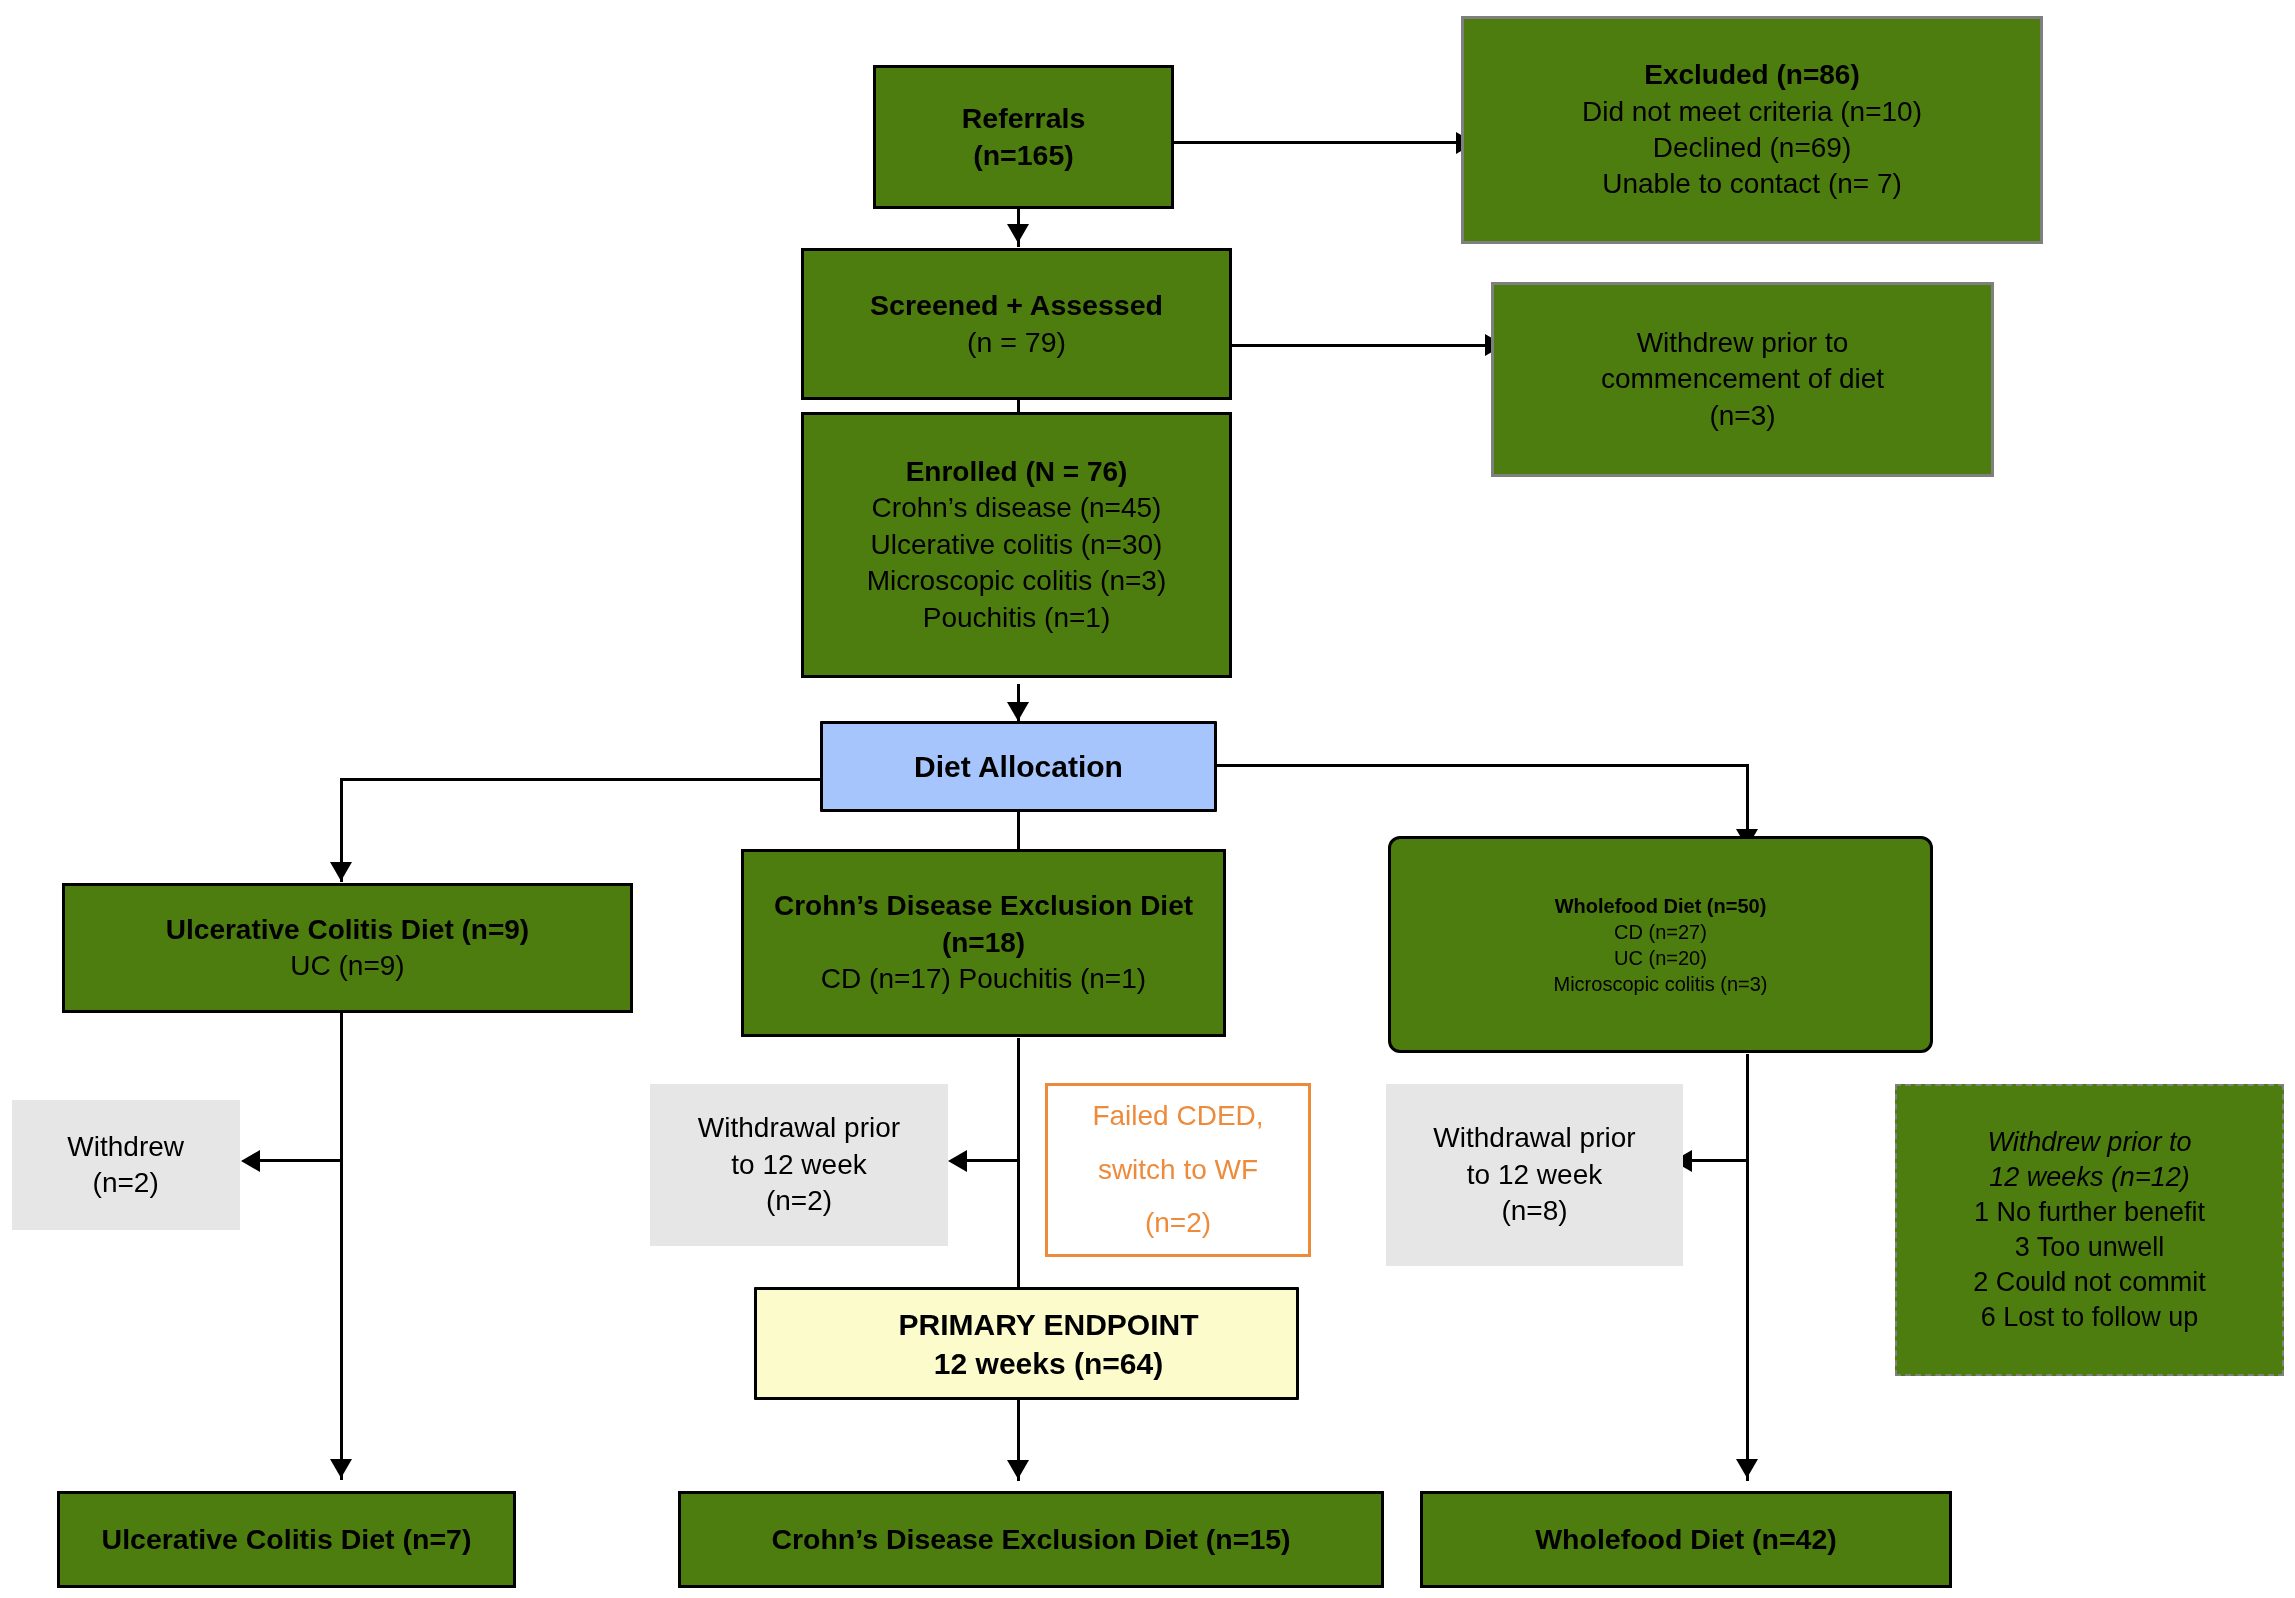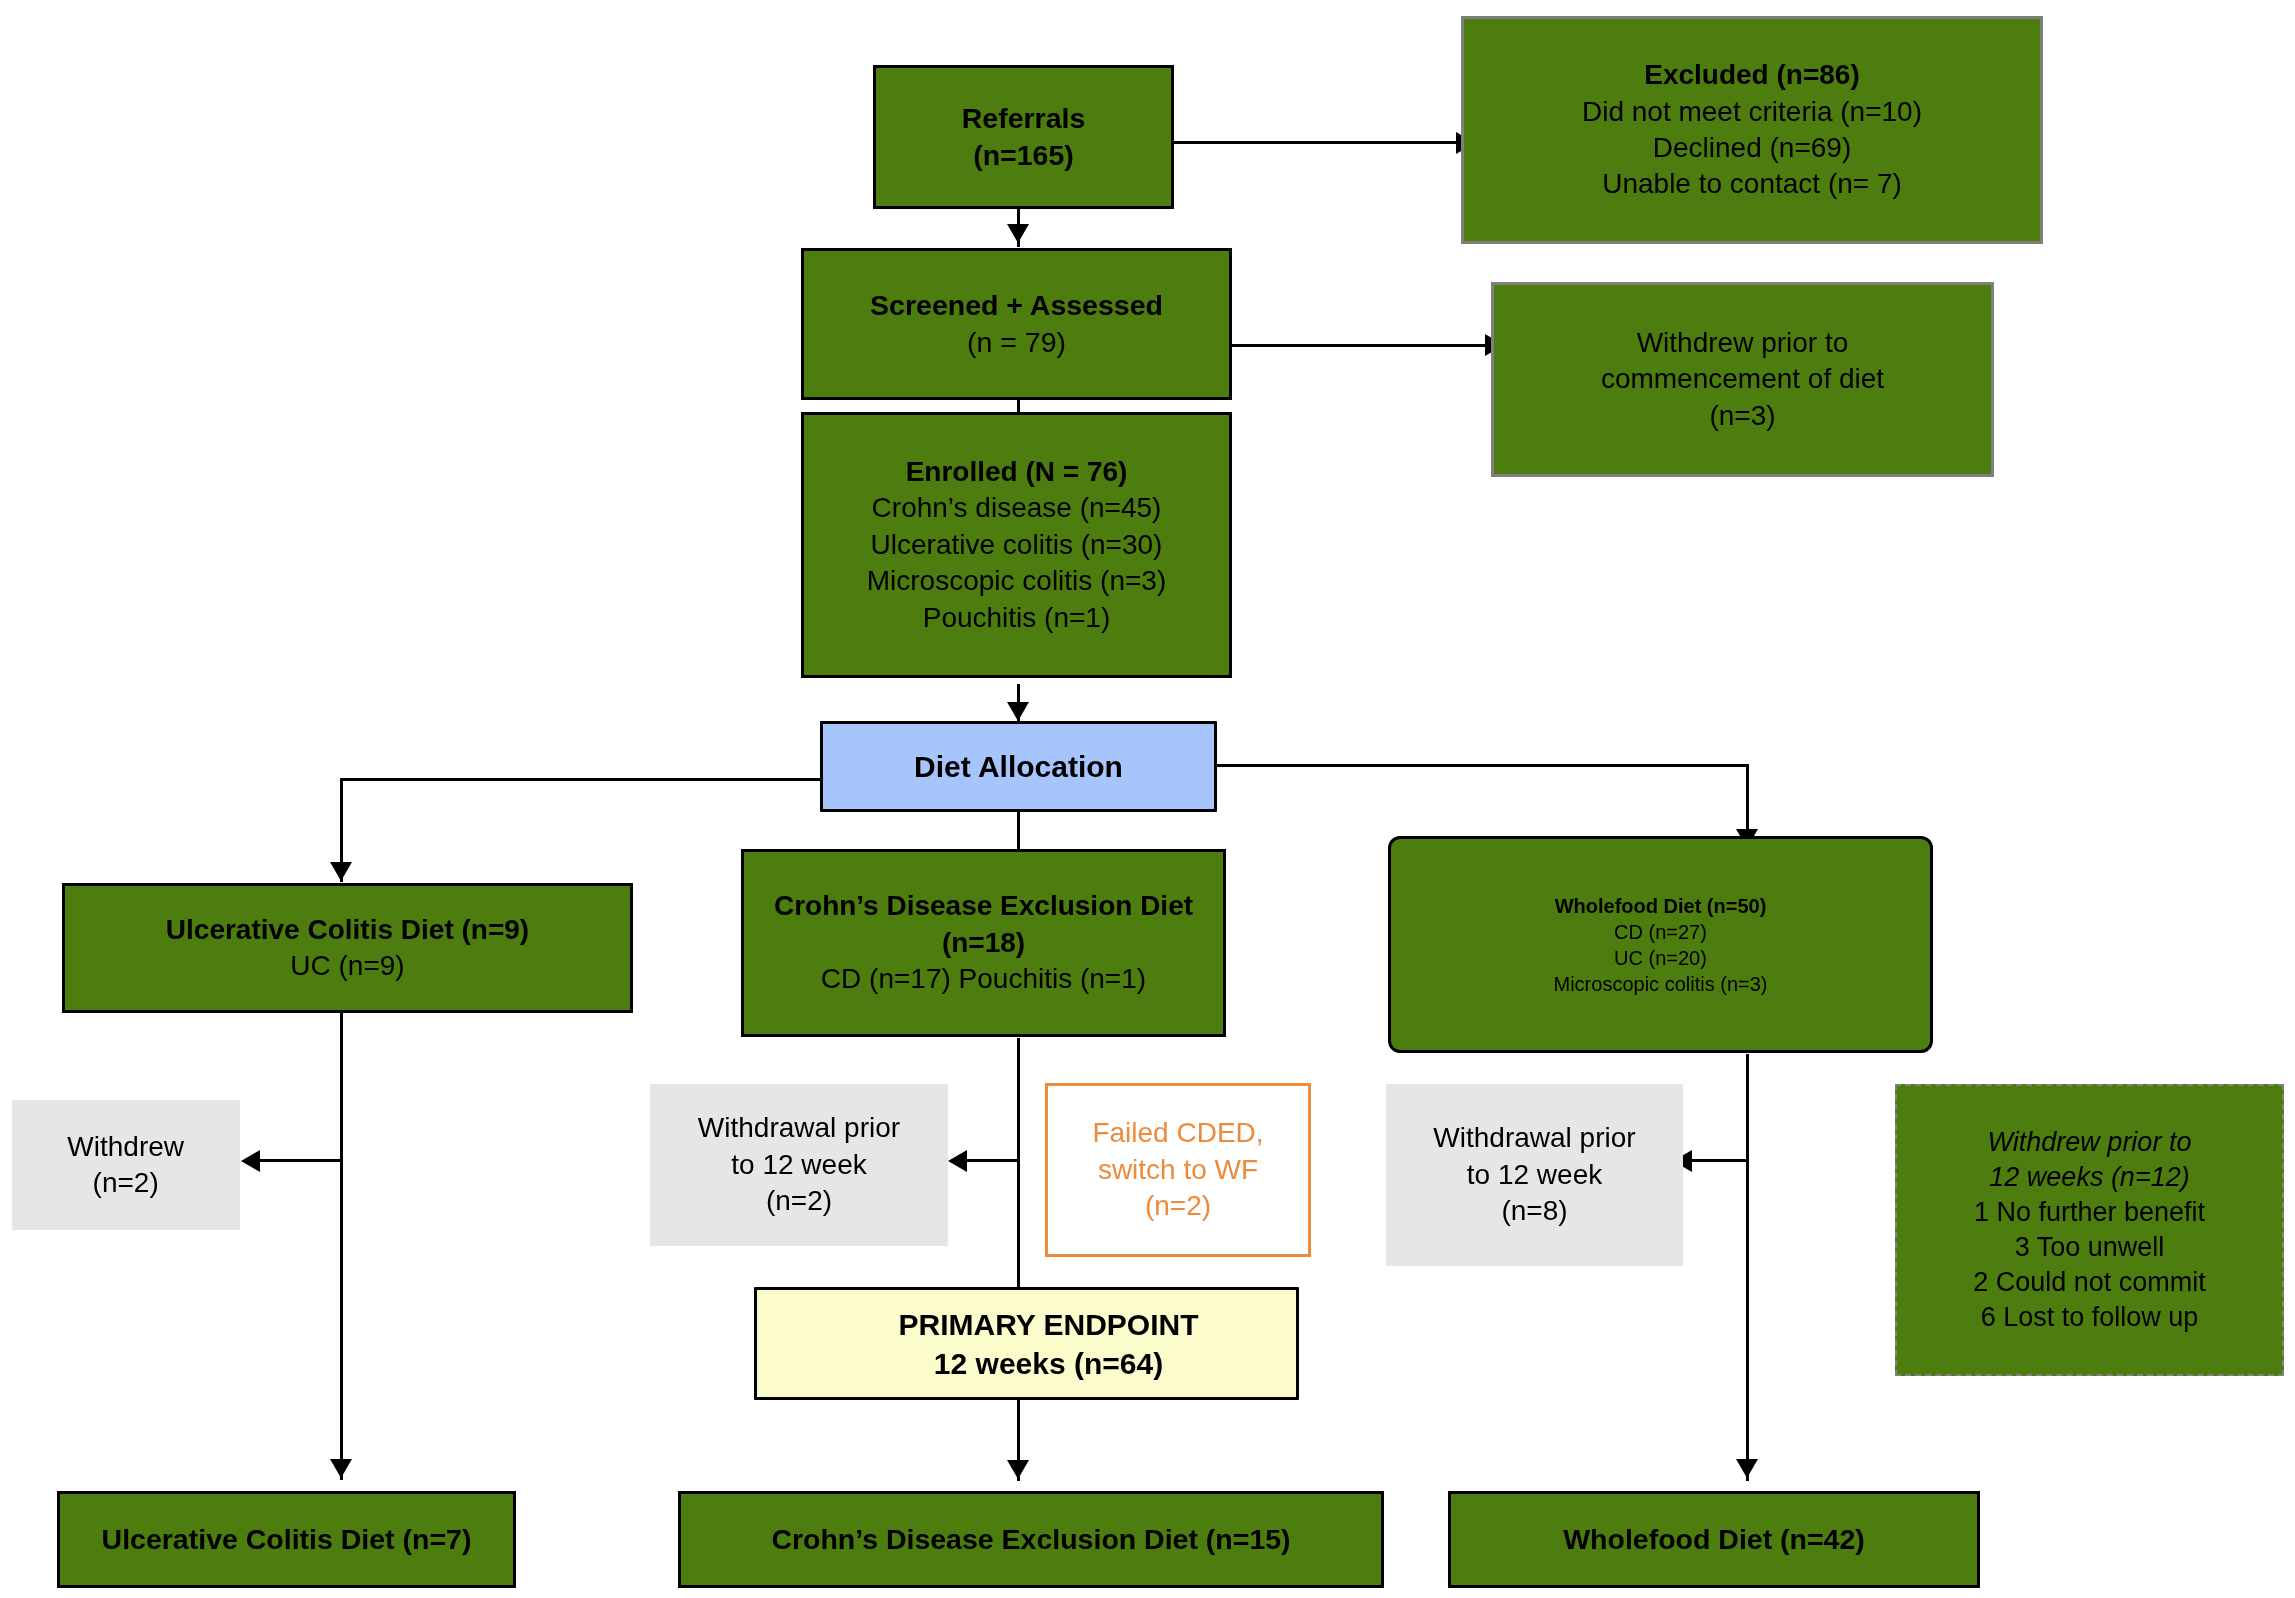--- a/index.html
+++ b/index.html
@@ -43,7 +43,7 @@
   .blue   { background: #a6c5fc; }
   .yellow { background: #fbfbcc; }
   .orange-box { border: 3.9px solid #ed8b3a; background:#ffffff; }
-  .orange-text { color: #ed8b3a; }
+  .orange-text { color: #ed8b3a; gap: 17px; }
   .italic { font-style: italic; }
 
   

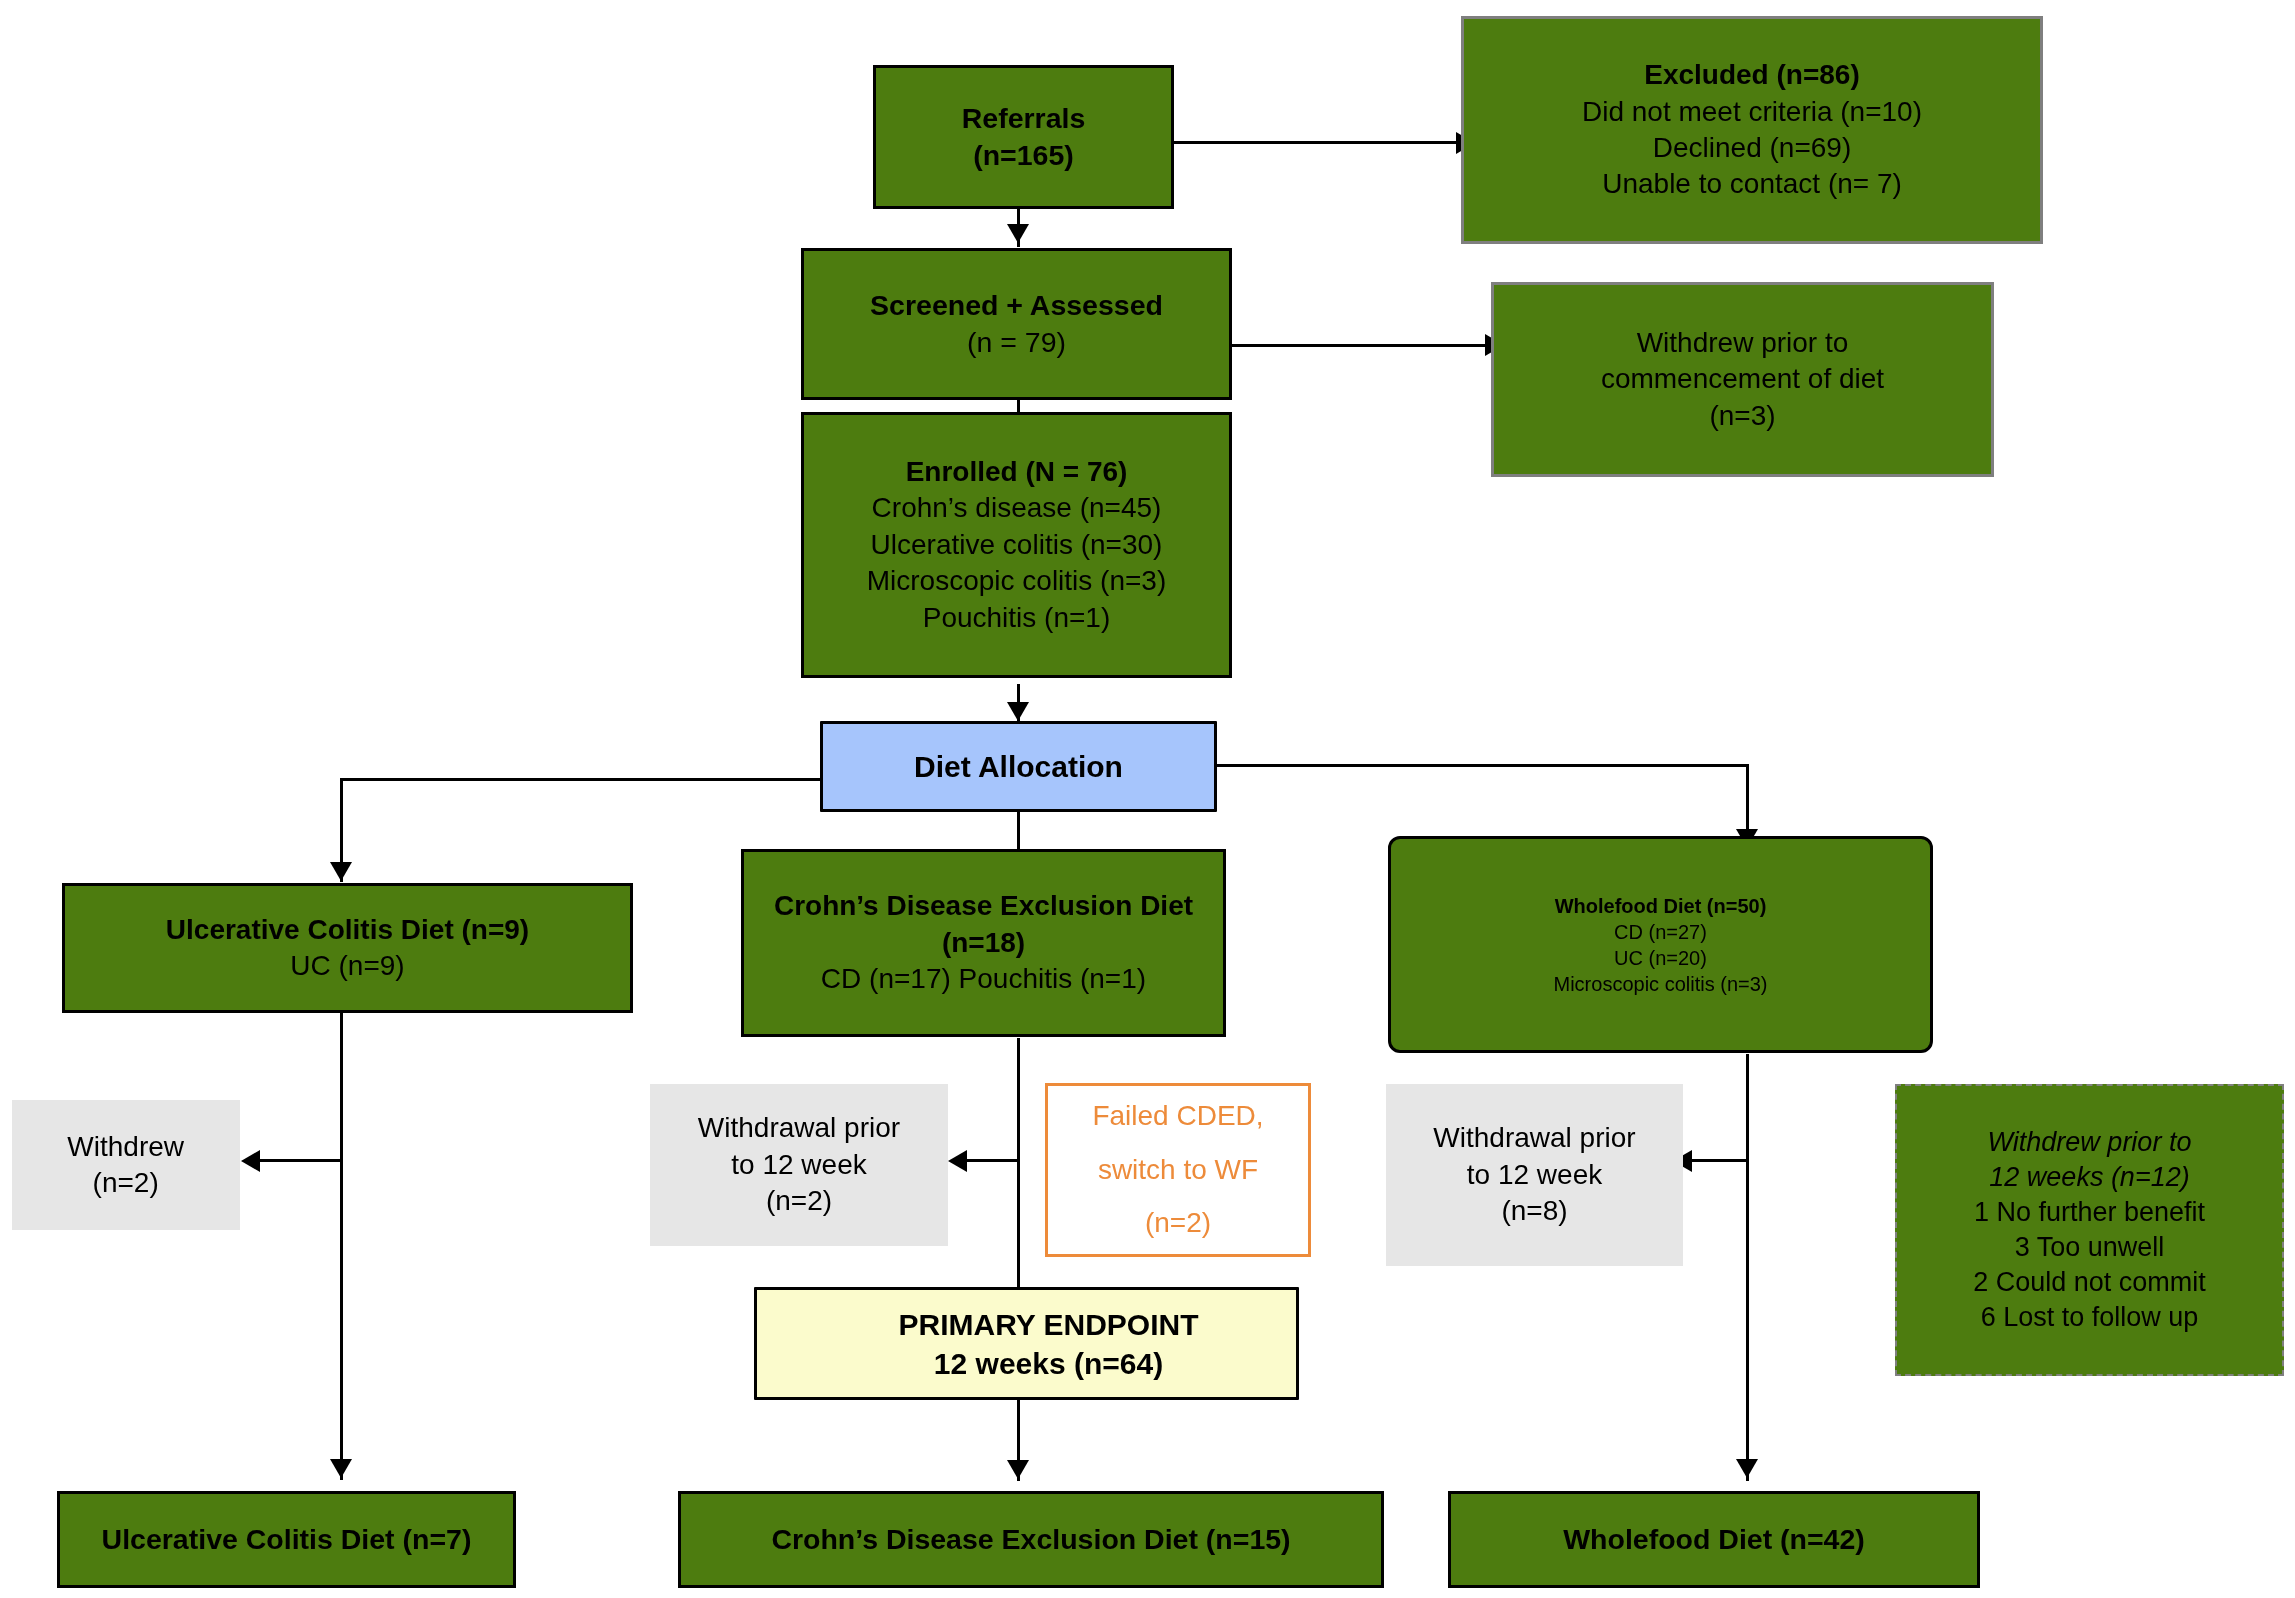--- a/index.html
+++ b/index.html
@@ -222,7 +222,7 @@
     <span class="ln b">Crohn’s Disease Exclusion Diet (n=15)</span>
   </div>
 
-  <div class="box solid" style="left:1420px; top:1491px; width:532px; height:97px; font-size:28.5px;margin-left:28px;">
+  <div class="box solid" style="left:1420px; top:1491px; width:532px; height:97px; font-size:28.5px;">
     <span class="ln b">Wholefood Diet (n=42)</span>
   </div>
 

